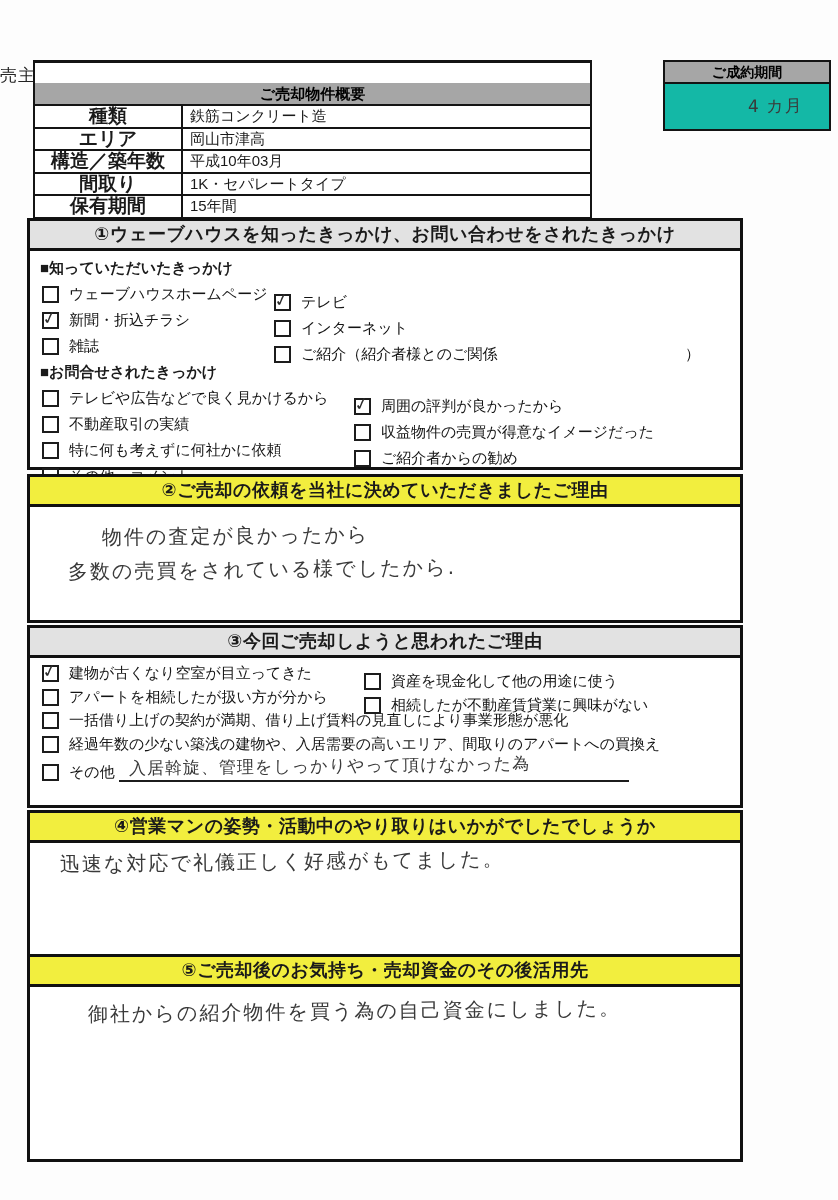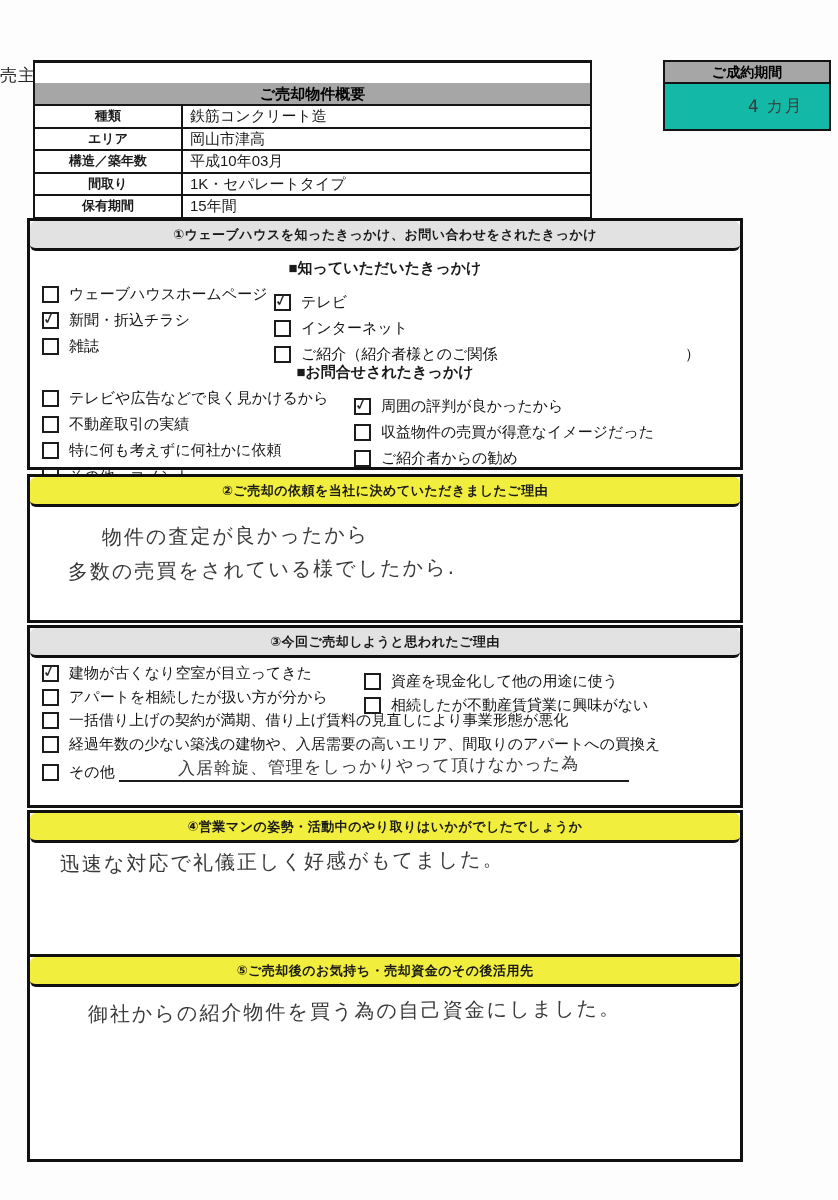--- a/index.html
+++ b/index.html
@@ -26,7 +26,7 @@
   .prop-row{display:flex;border-bottom:2px solid #141414;}
   .prop-row:last-child{border-bottom:none;}
   .prop-label{
-    width:146px;flex:0 0 146px;text-align:center;font-size:13px;
+    width:146px;flex:0 0 146px;text-align:center;font-size:19px;
     line-height:20.5px;border-right:2px solid #141414;font-weight:bold;
   }
   .prop-value{flex:1;font-size:15px;line-height:20.5px;padding-left:7px;white-space:nowrap;overflow:hidden;}

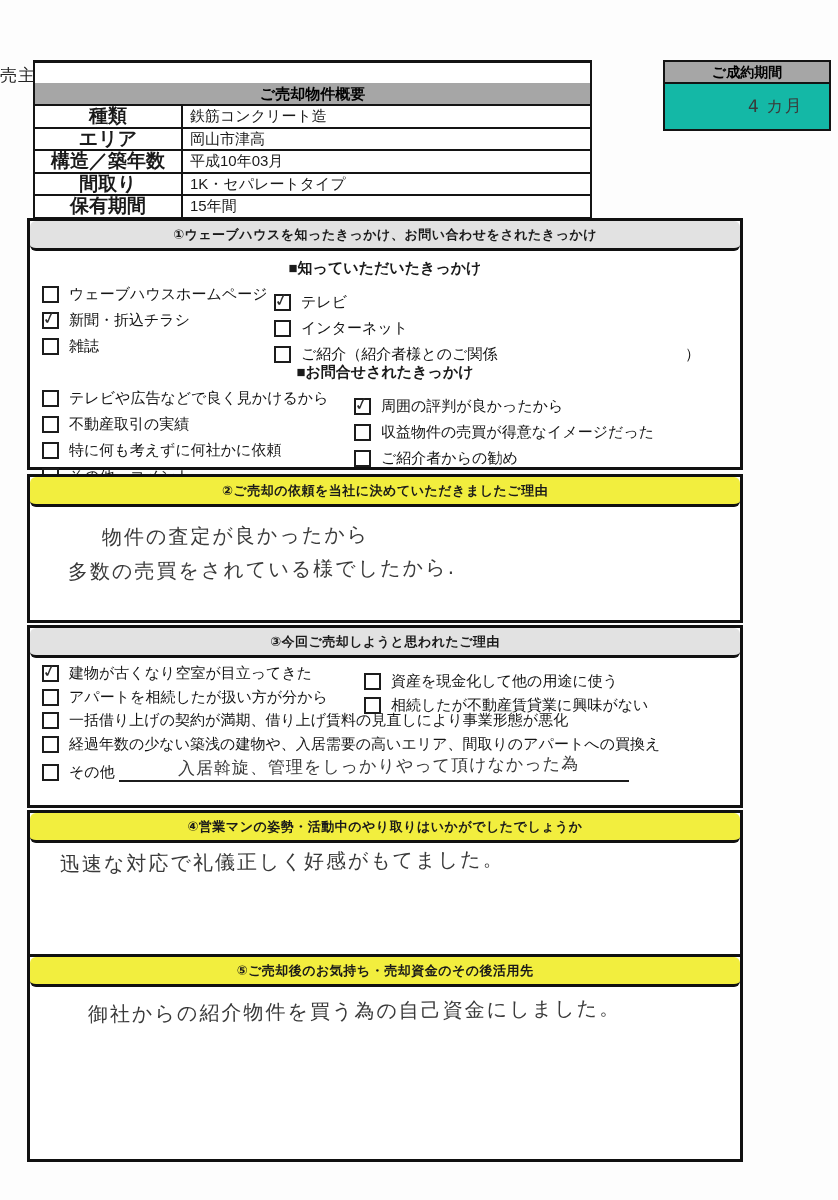--- a/index.html
+++ b/index.html
@@ -46,8 +46,8 @@
     border:3px solid #111;background:#fff;
   }
   .sec-header{
-    font-weight:bold;text-align:center;font-size:13px;line-height:27px;
-    border-bottom:3px solid #111;letter-spacing:0.5px;border-radius:6px;
+    font-weight:bold;text-align:center;font-size:18px;line-height:27px;
+    border-bottom:3px solid #111;letter-spacing:0.5px;
   }
   .sec-header.gray{background:#e2e2e2;}
   .sec-header.yellow{background:#f2ee3e;}

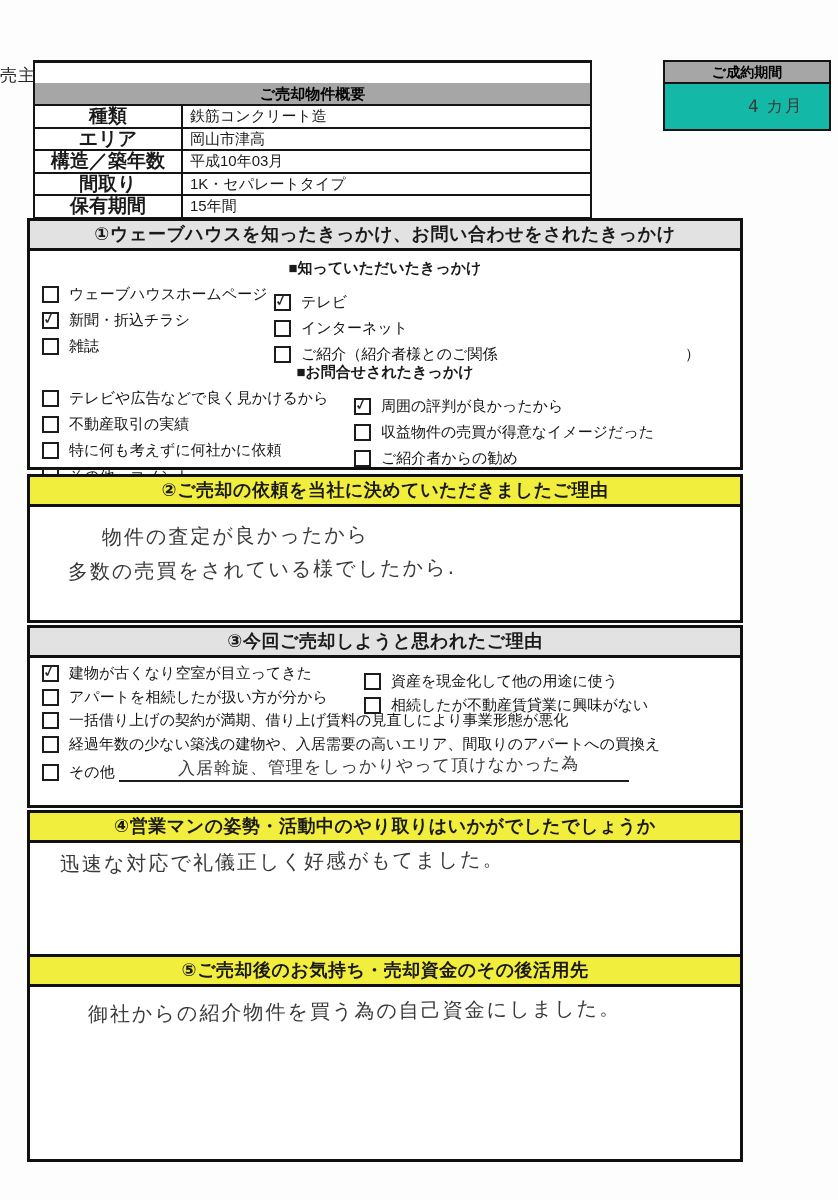--- a/index.html
+++ b/index.html
@@ -51,7 +51,7 @@
   }
   .sec-header.gray{background:#e2e2e2;}
   .sec-header.yellow{background:#f2ee3e;}
-  .sec-body{padding:4px 10px 0 10px;text-align:center;}
+  .sec-body{padding:4px 10px 0 10px;}
   .group-heading{font-size:15px;line-height:26px;font-weight:bold;white-space:nowrap;}
   .cbrow{display:flex;align-items:center;height:26px;}
   .cell-l{flex:0 0 232px;overflow:hidden;white-space:nowrap;}

